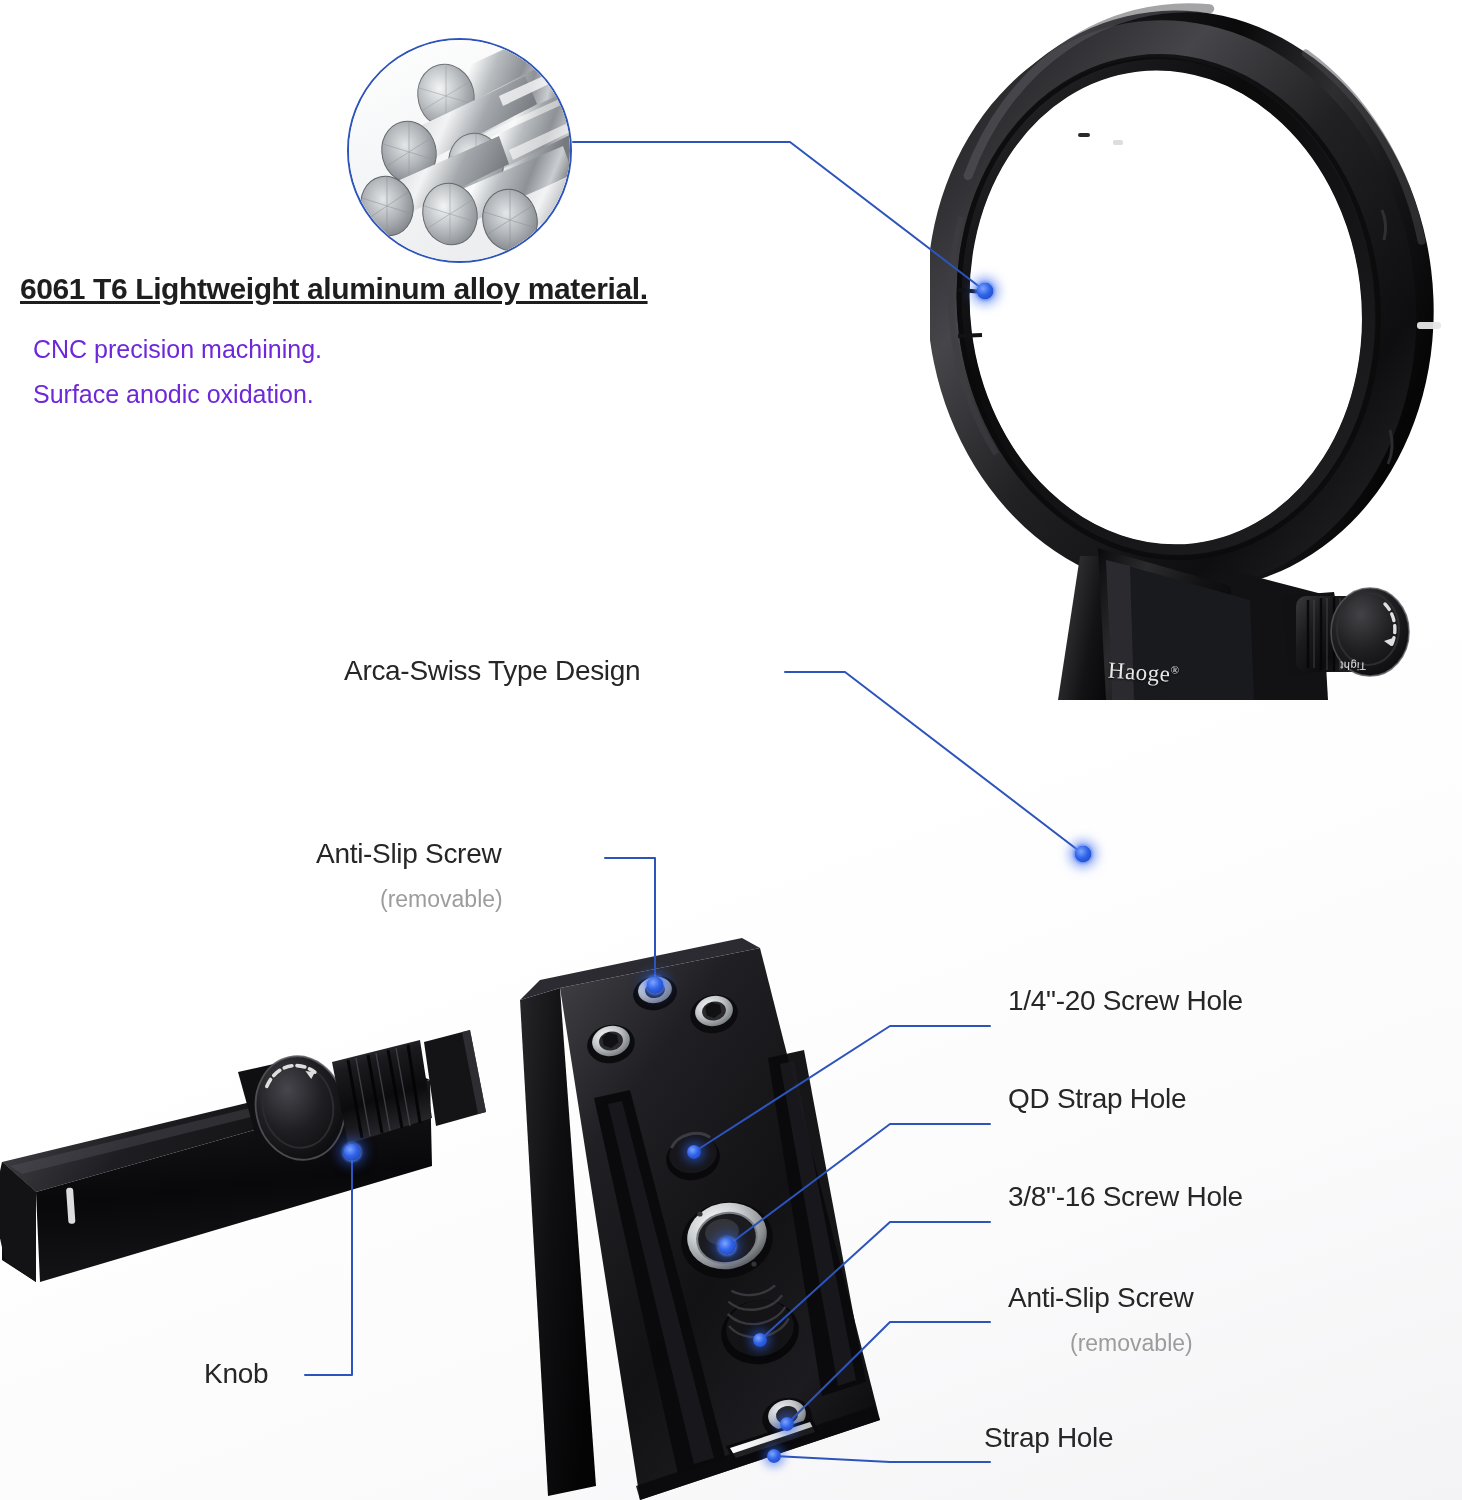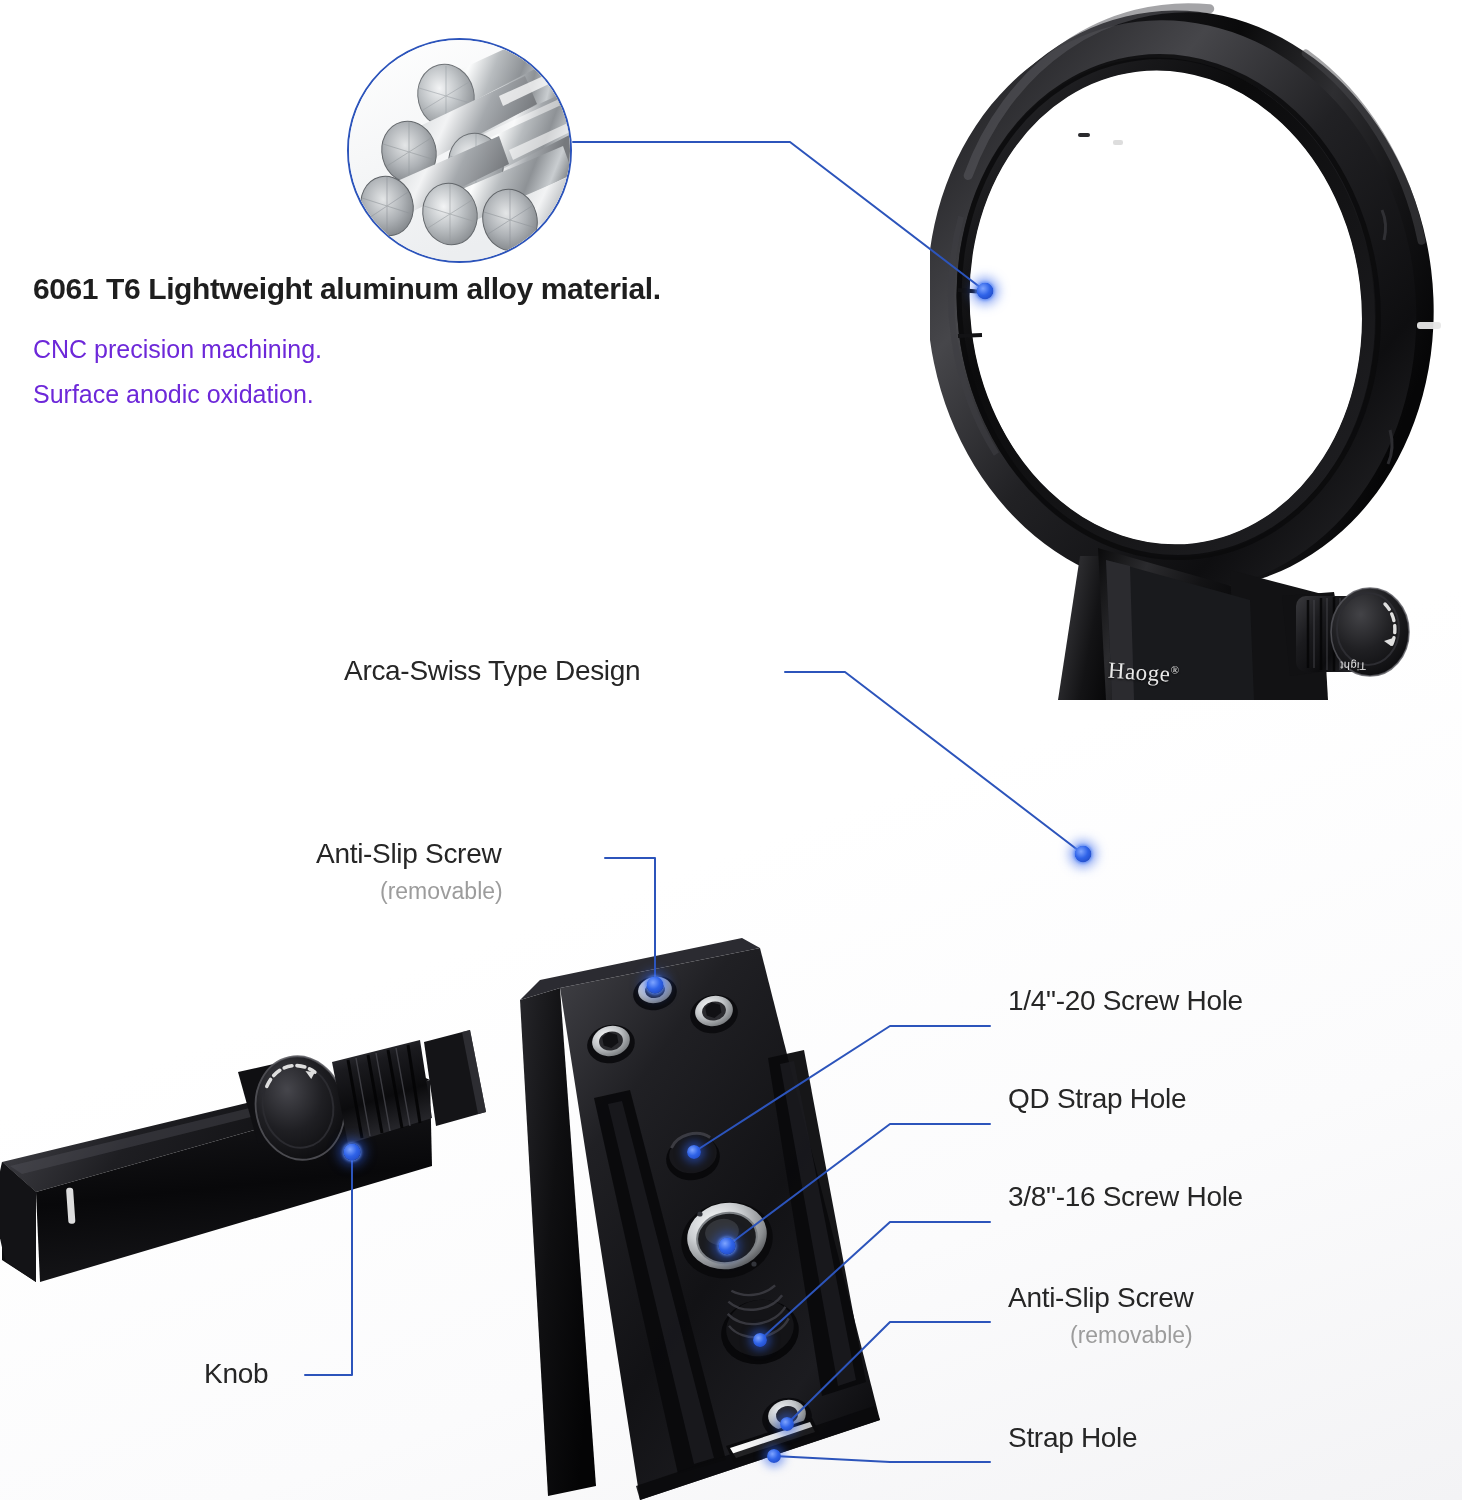--- a/index.html
+++ b/index.html
@@ -164,7 +164,7 @@
     </div>
   </div>
 
-  <div class="abs hl-title" style="left:33px; top:272px;">6061 T6 Lightweight aluminum alloy material.</div>
+  <div class="abs hl-title" style="left:20px; top:272px;text-decoration:underline;">6061 T6 Lightweight aluminum alloy material.</div>
   <div class="abs hl-sub" style="left:33px; top:335px;">CNC precision machining.</div>
   <div class="abs hl-sub" style="left:33px; top:380px;">Surface anodic oxidation.</div>
 

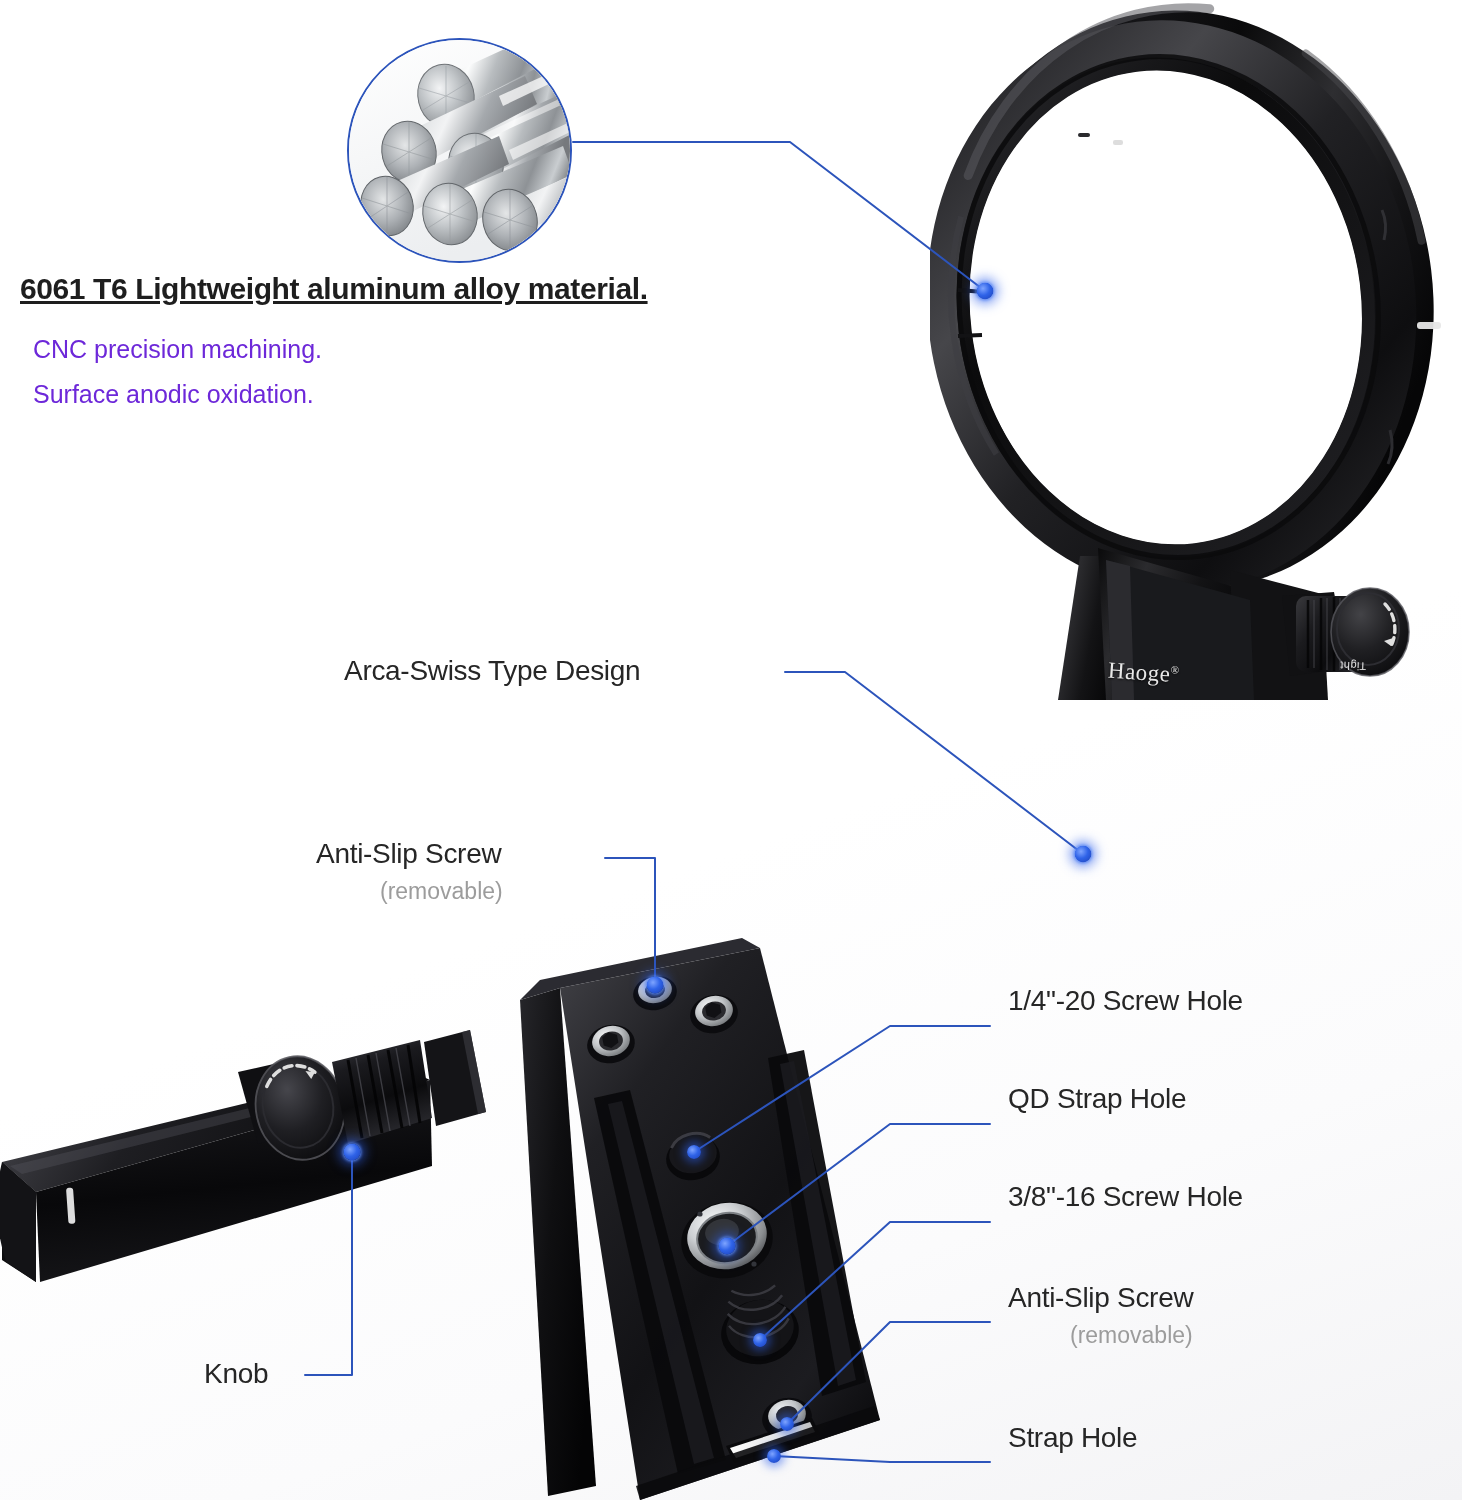--- a/index.html
+++ b/index.html
@@ -27,7 +27,7 @@
     letter-spacing:-0.3px; white-space:nowrap;
   }
   .lbl-sub {
-    font-size:23px; color:#9c9c9c; font-weight:400; white-space:nowrap;
+    font-size:23px; color:#9c9c9c; font-weight:400; white-space:nowrap;margin-top:8px;
   }
 
   

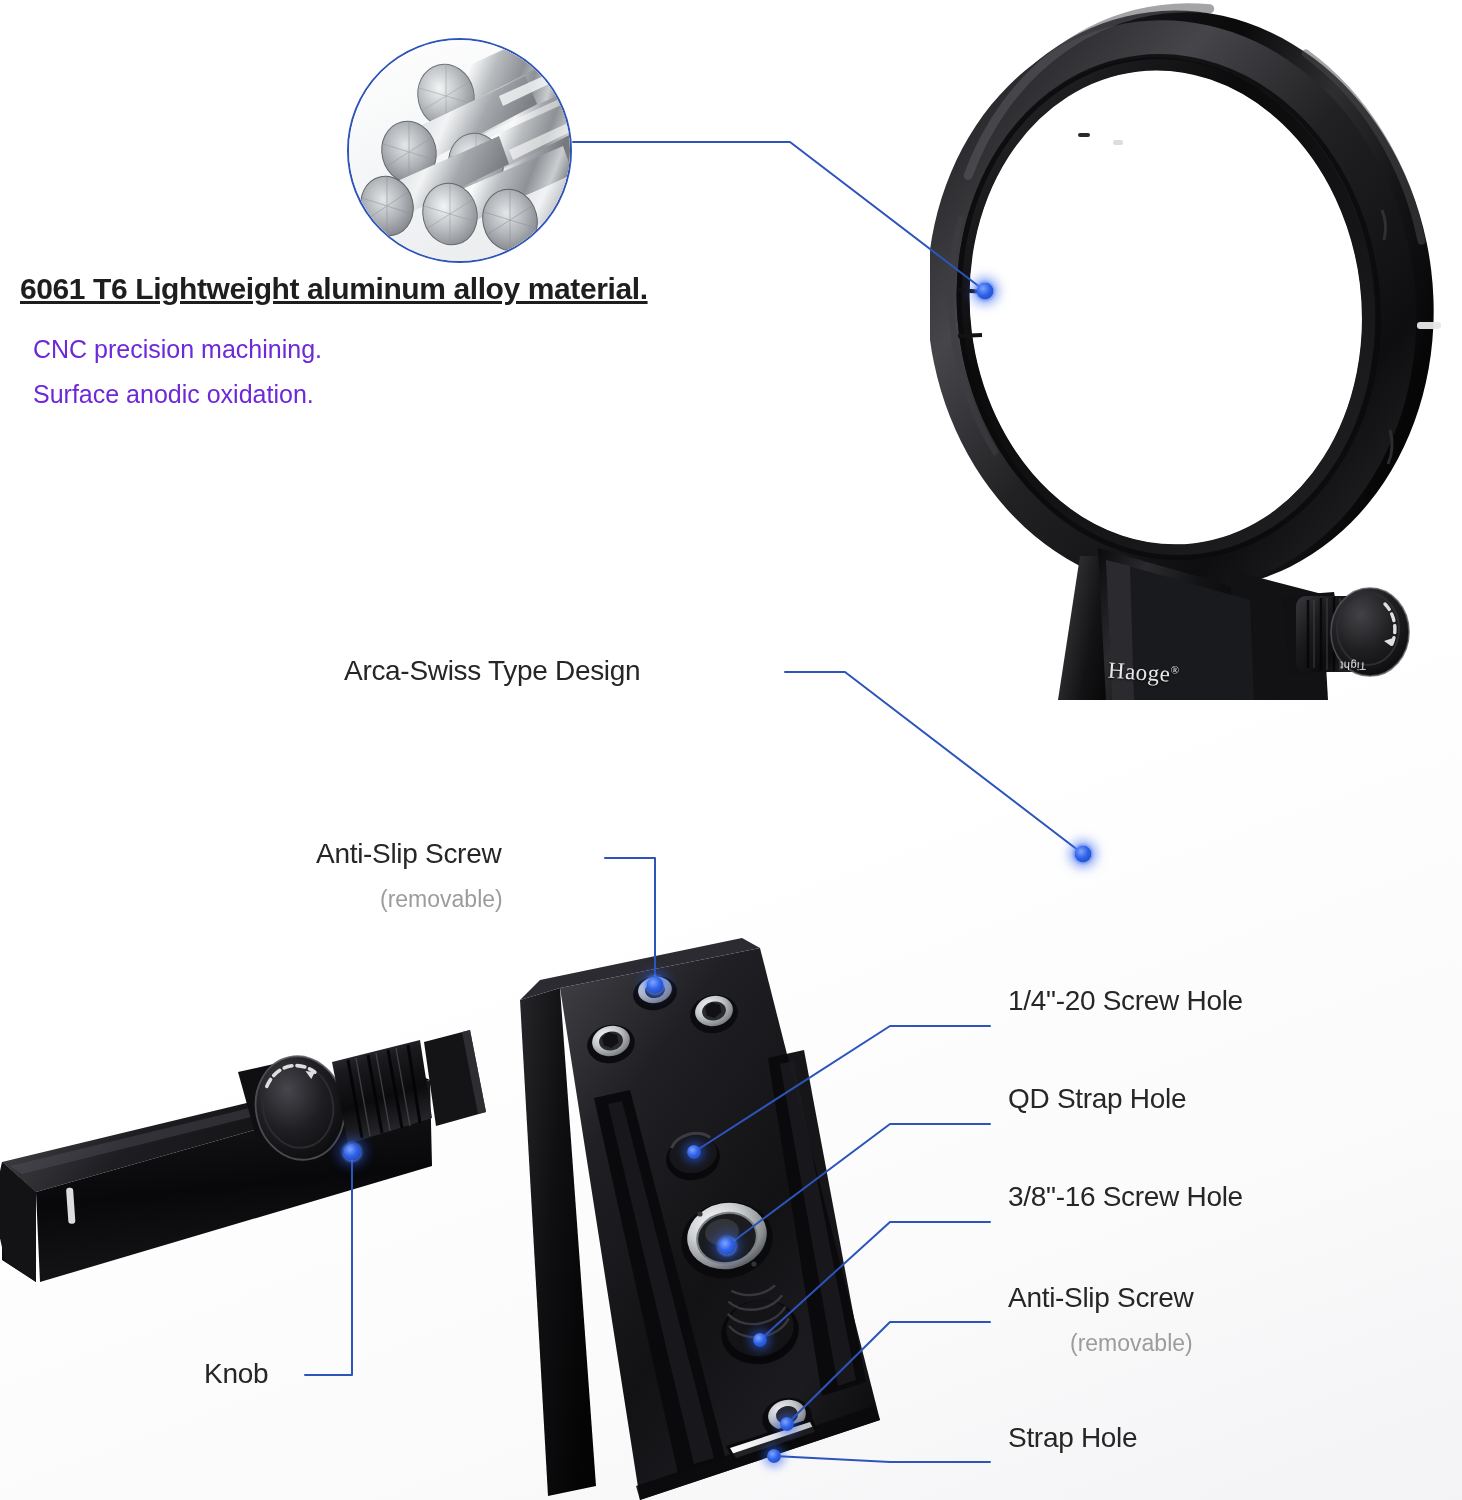--- a/index.html
+++ b/index.html
@@ -552,7 +552,7 @@
   <div class="abs lbl" style="left:1008px; top:1282px;">Anti-Slip Screw</div>
   <div class="abs lbl-sub" style="left:1070px; top:1322px;">(removable)</div>
 
-  <div class="abs lbl" style="left:1008px; top:1422px;text-align:center;">Strap Hole</div>
+  <div class="abs lbl" style="left:984px; top:1422px;text-align:center;">Strap Hole</div>
 
 </div>
 

